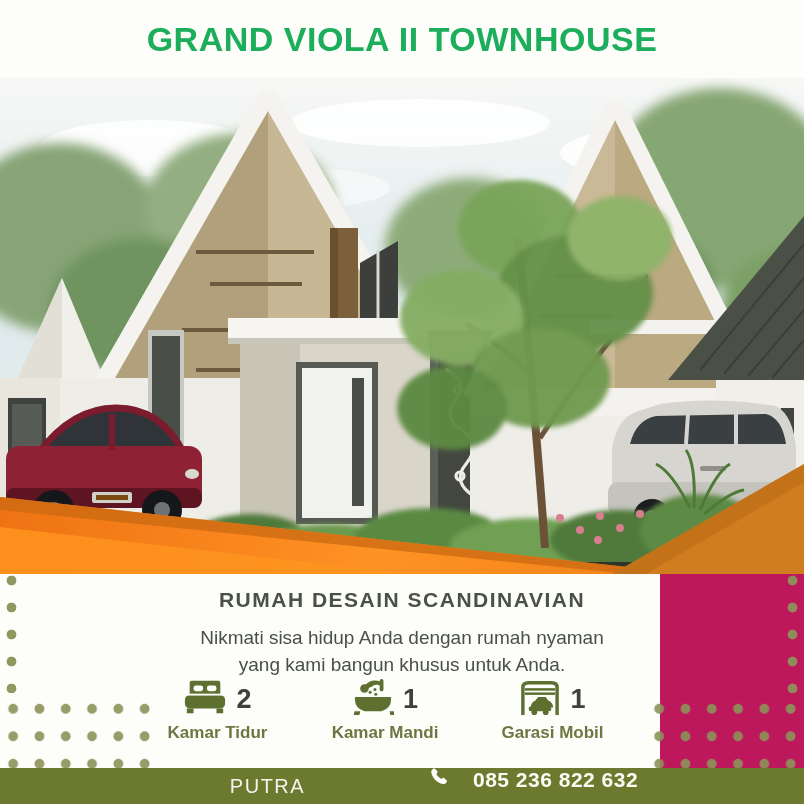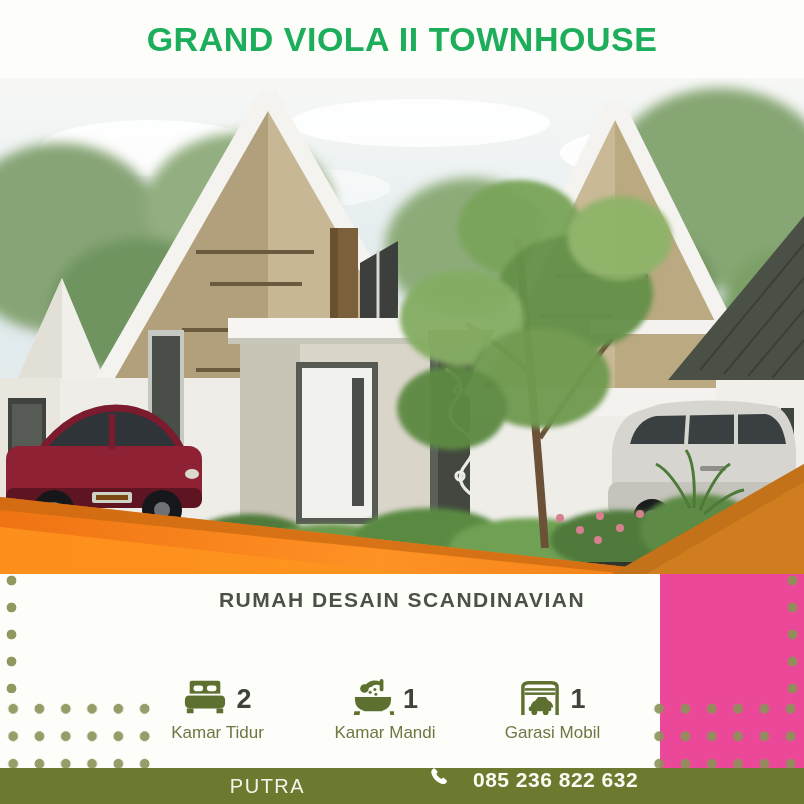--- a/index.html
+++ b/index.html
@@ -4,7 +4,7 @@
 <style>
   * { margin:0; padding:0; box-sizing:border-box; }
   body { background:#ffffff; font-family:"Liberation Sans", sans-serif; }
-  .canvas { position:relative; width:804px; height:804px; overflow:hidden; background:#ec4899; }
+  .canvas { position:relative; width:804px; height:804px; overflow:hidden; background:#be185d; }
 
   
   .header { position:absolute; top:0; left:0; width:804px; height:78px;

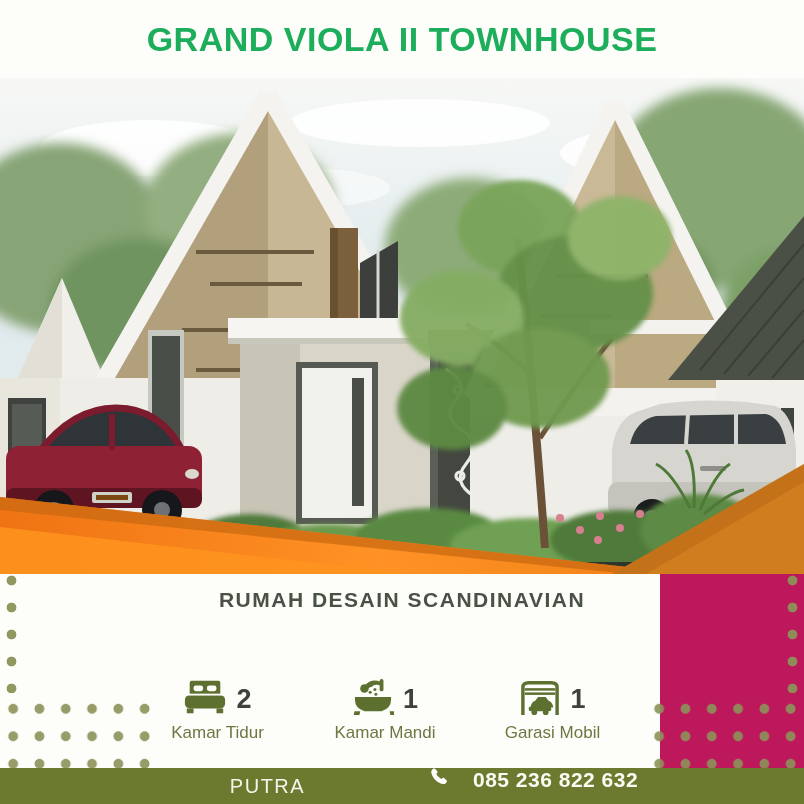--- a/index.html
+++ b/index.html
@@ -259,6 +259,10 @@
 
   <div class="content">
     <div class="heading">RUMAH DESAIN SCANDINAVIAN</div>
+    <div class="bodytext">
+      <div>Nikmati sisa hidup Anda dengan rumah nyaman</div>
+      <div>yang kami bangun khusus untuk Anda.</div>
+    </div>
 
     <div class="features">
 

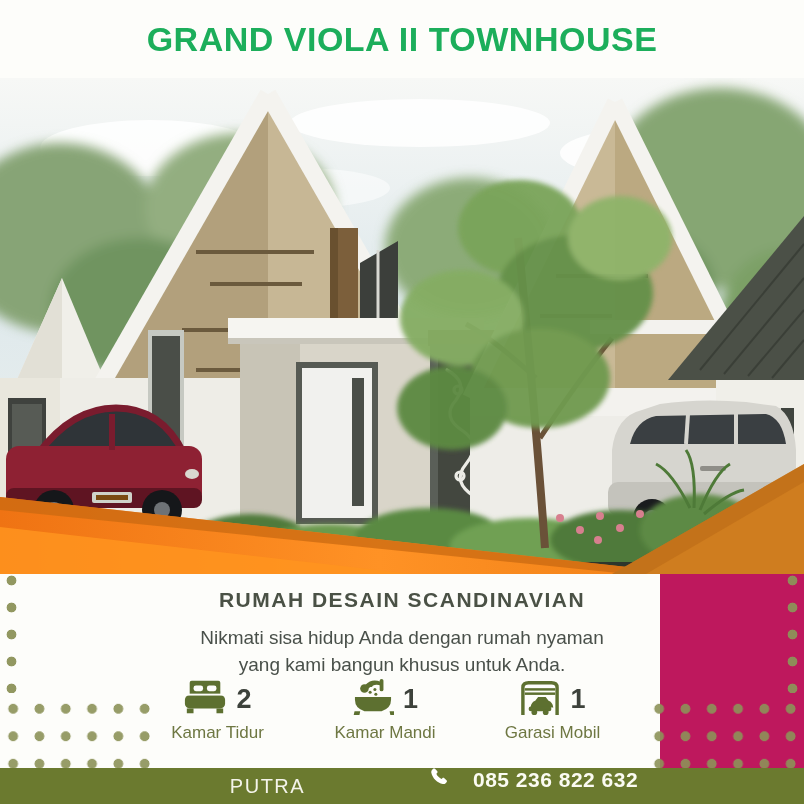--- a/index.html
+++ b/index.html
@@ -27,7 +27,7 @@
   .feature { width:155px; display:flex; flex-direction:column; align-items:center; }
   .feature .topline { display:flex; align-items:center; gap:9px; height:38px; }
   .feature .count { font-size:27px; font-weight:600; color:#3d423b; }
-  .feature .label { margin-top:5px; font-size:17px; color:#6e7742; }
+  .feature .label { margin-top:5px; font-size:17px; color:#6e7742;font-weight:bold; }
 
   
   .dots { position:absolute; background-repeat:repeat; }

